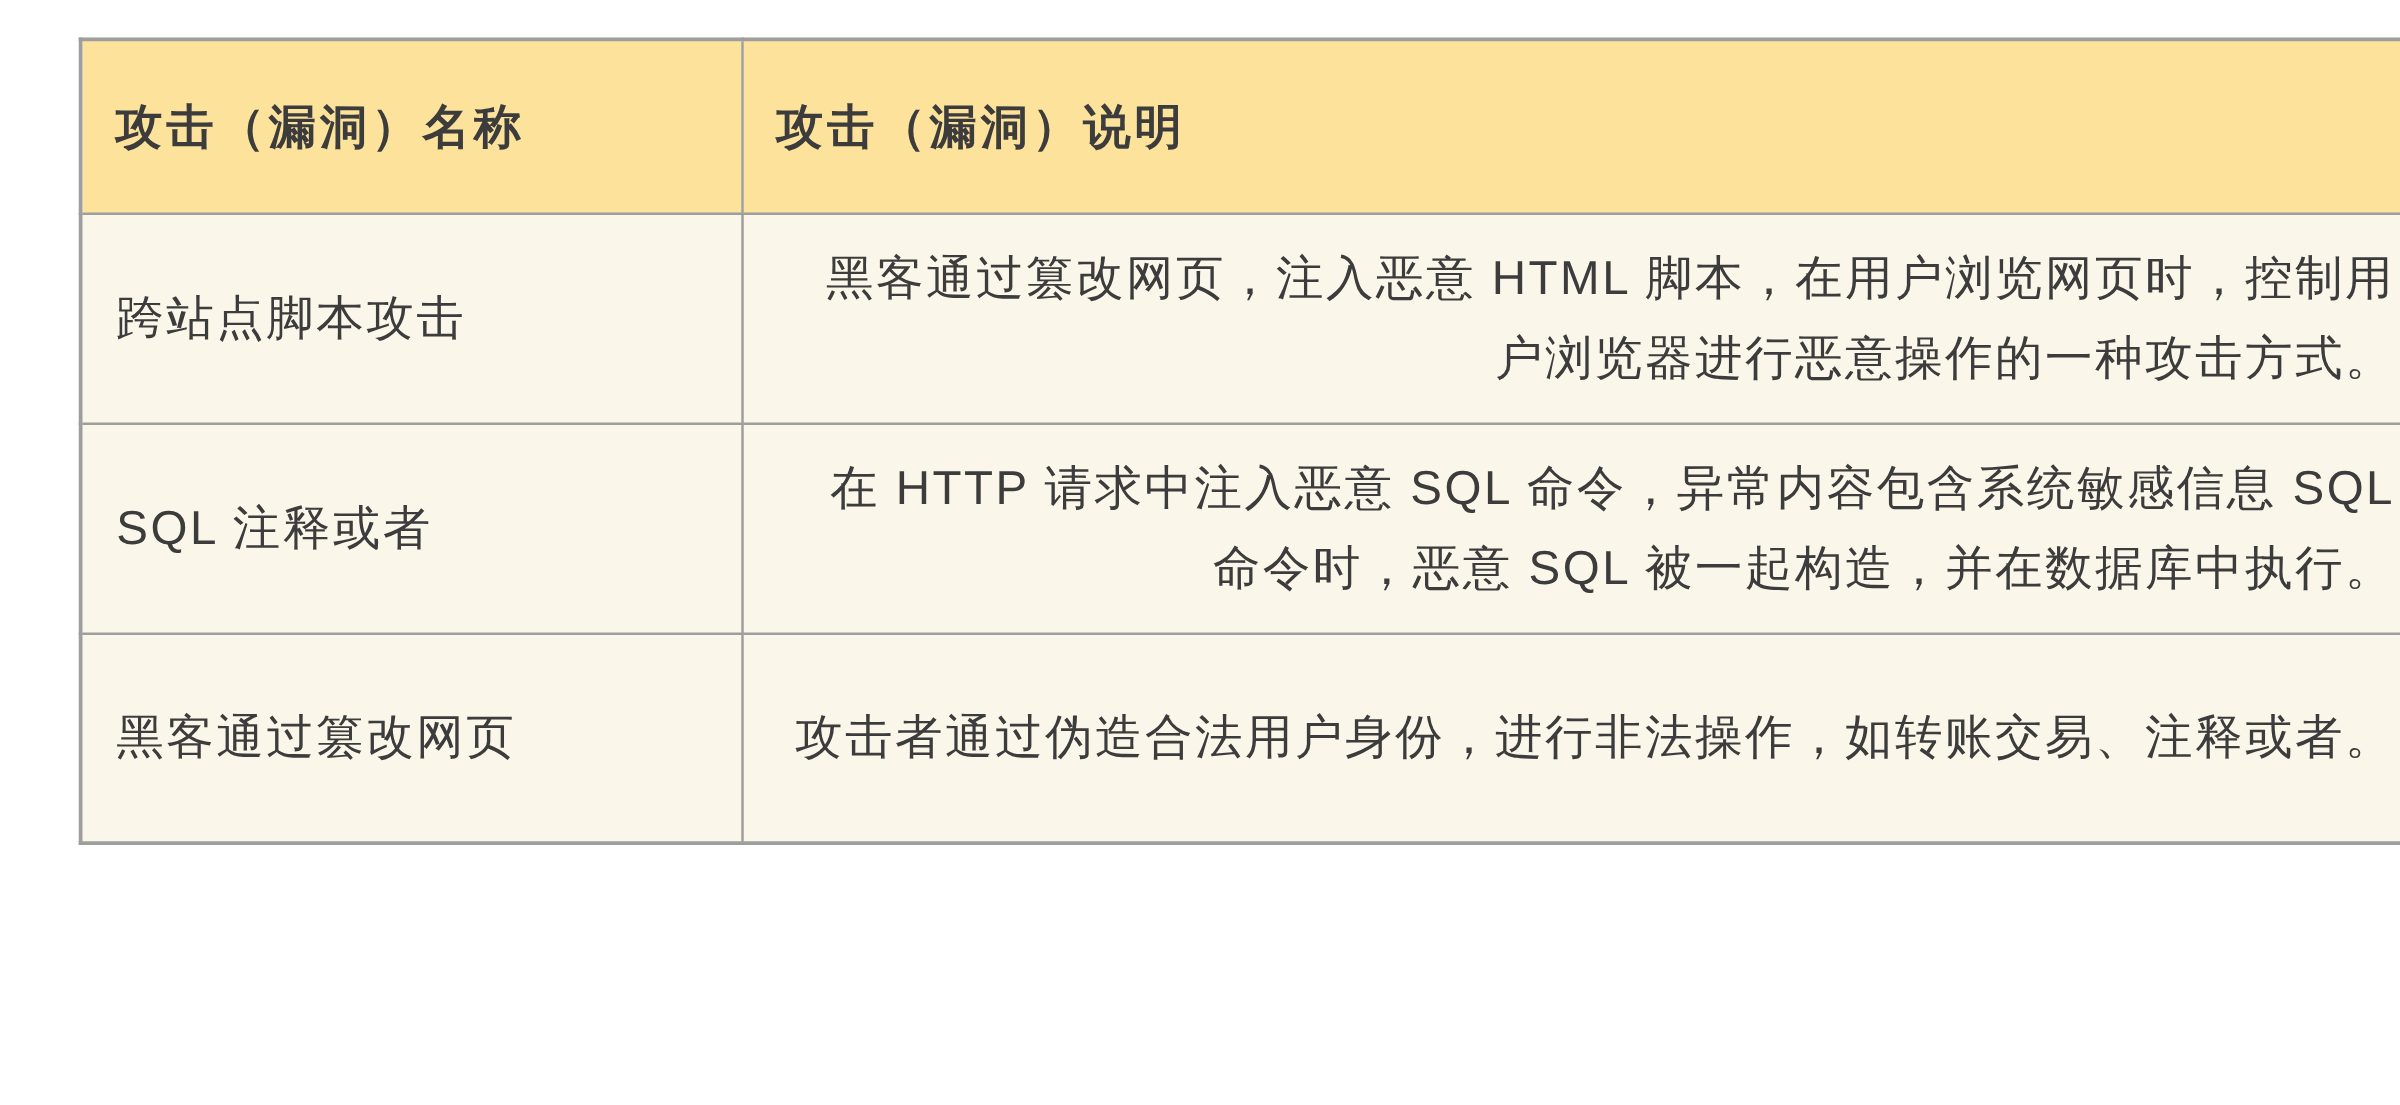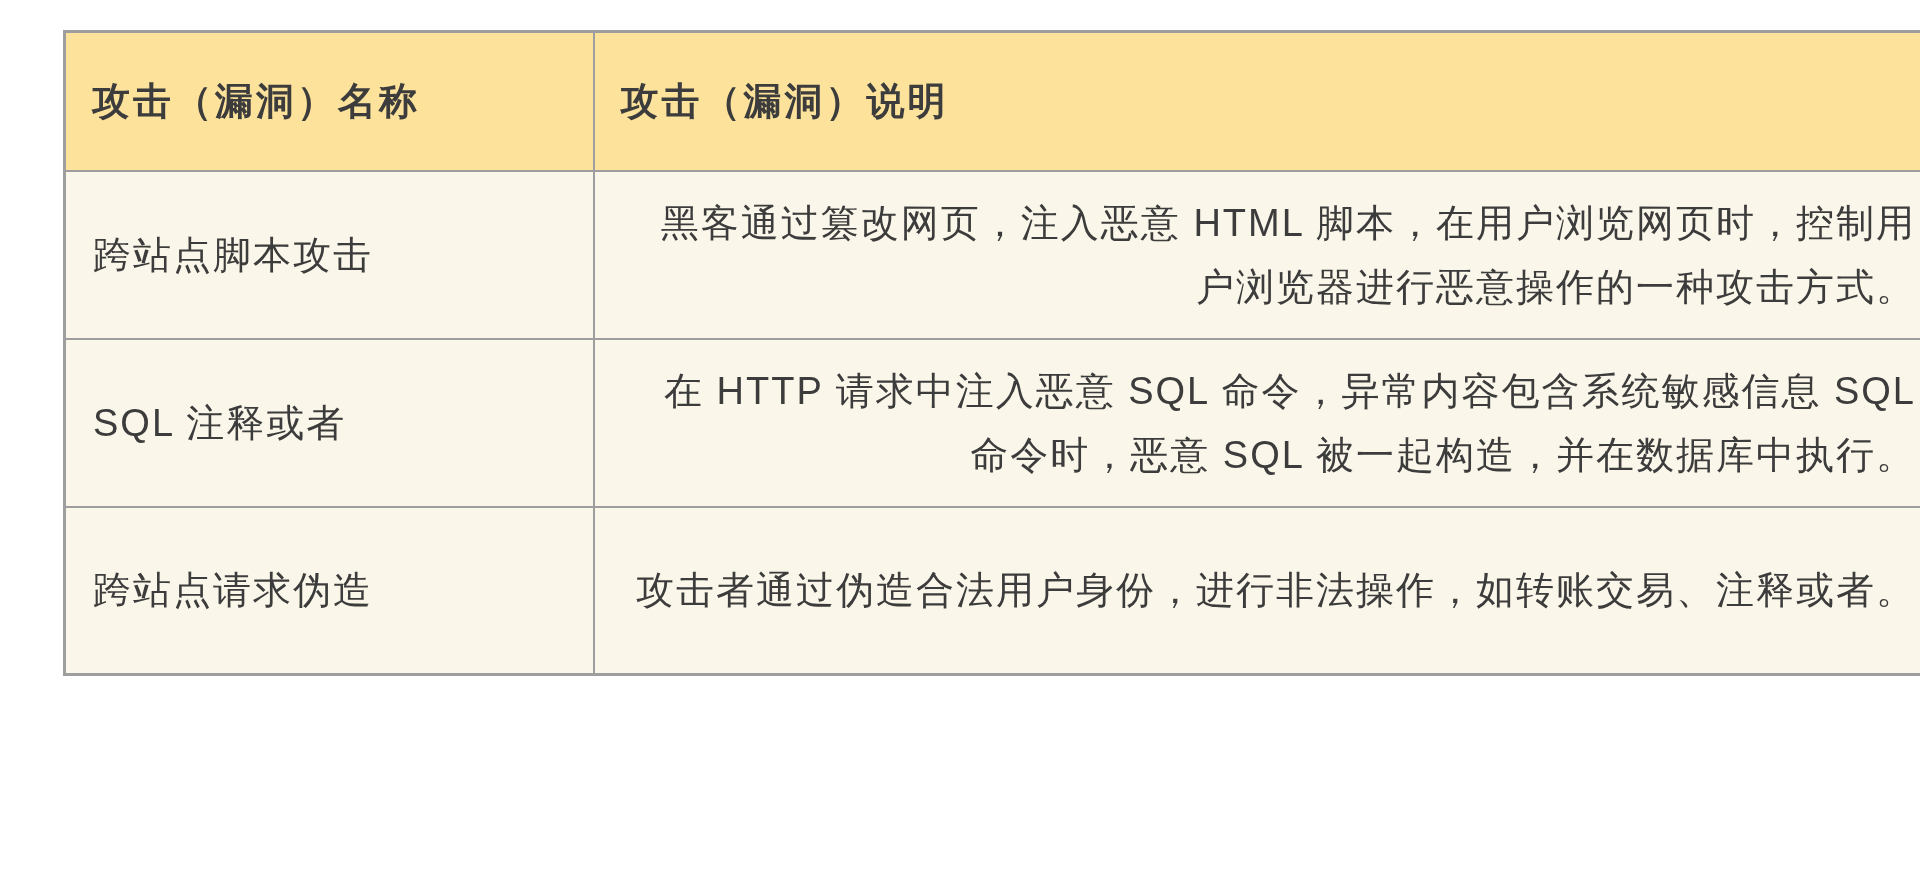--- a/index.html
+++ b/index.html
@@ -86,7 +86,7 @@
         <td class="desc-cell">在 HTTP 请求中注入恶意 SQL 命令，异常内容包含系统敏感信息 SQL 命令时，恶意 SQL 被一起构造，并在数据库中执行。</td>
       </tr>
       <tr>
-        <td class="name-cell">跨站点请求伪造</td>
+        <td class="name-cell">黑客通过篡改网页</td>
         <td class="desc-cell">攻击者通过伪造合法用户身份，进行非法操作，如转账交易、注释或者。</td>
       </tr>
     </tbody>

